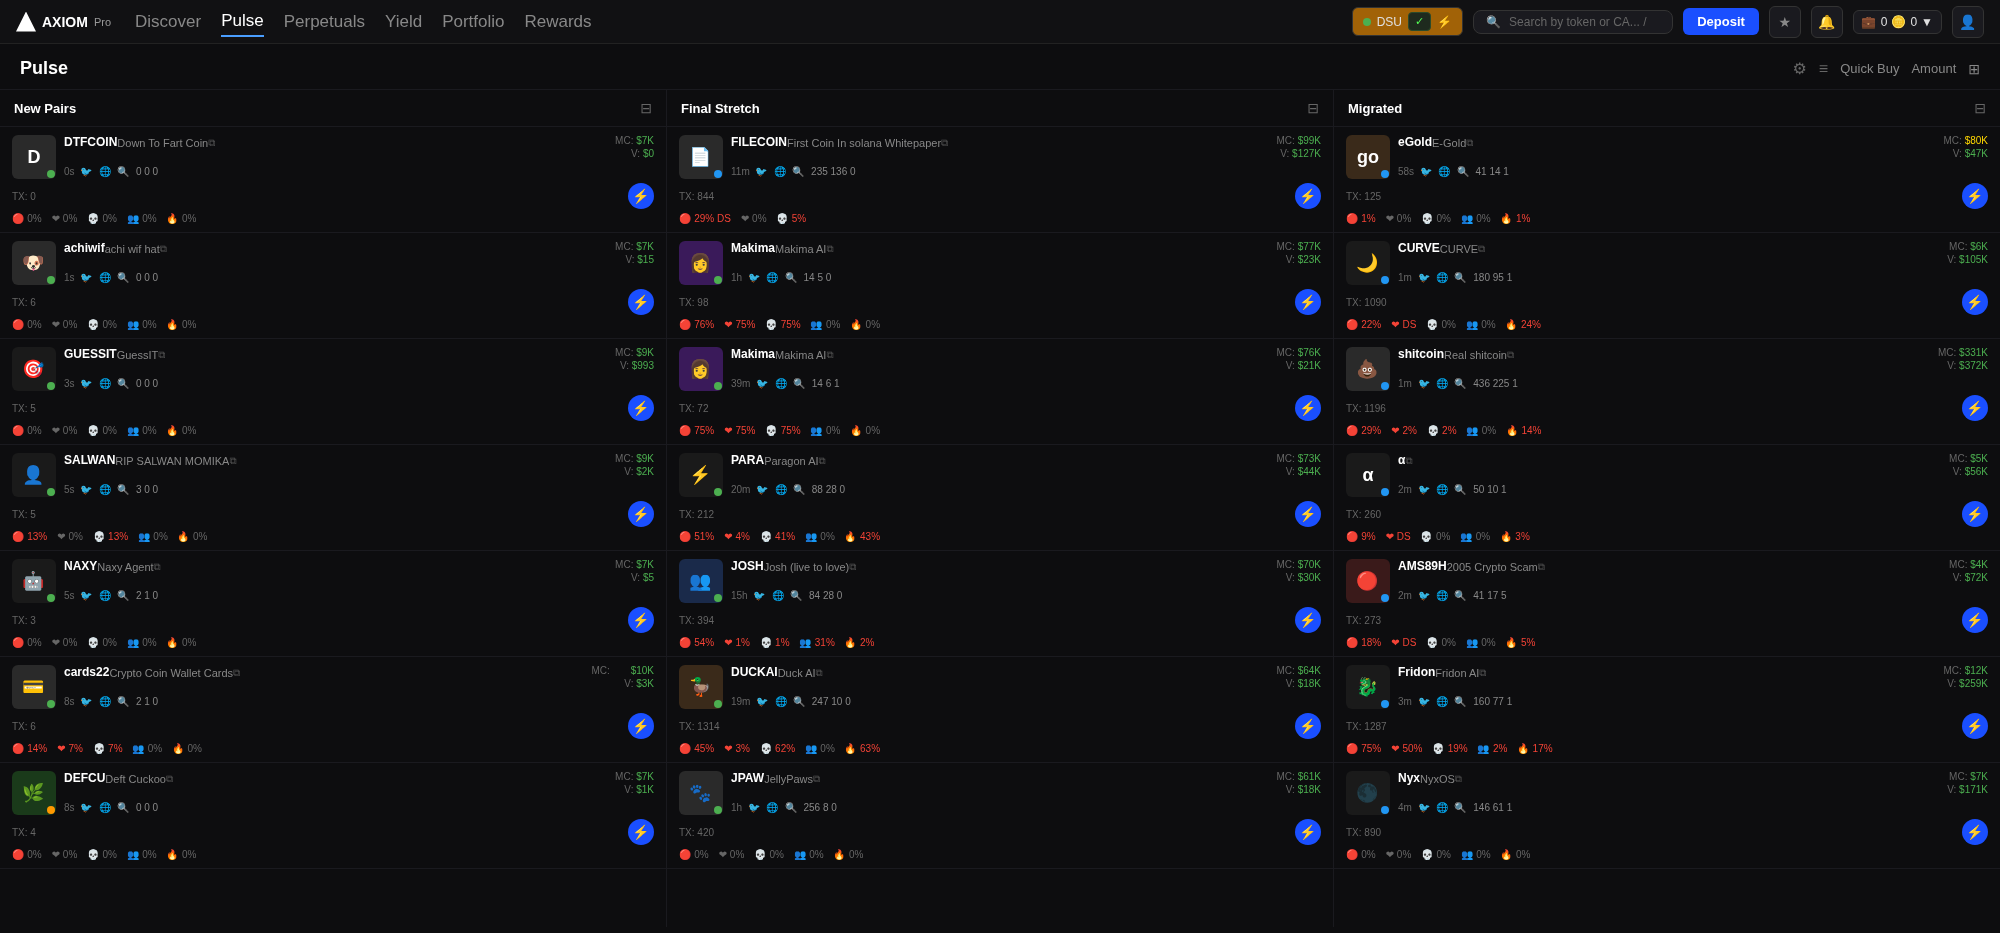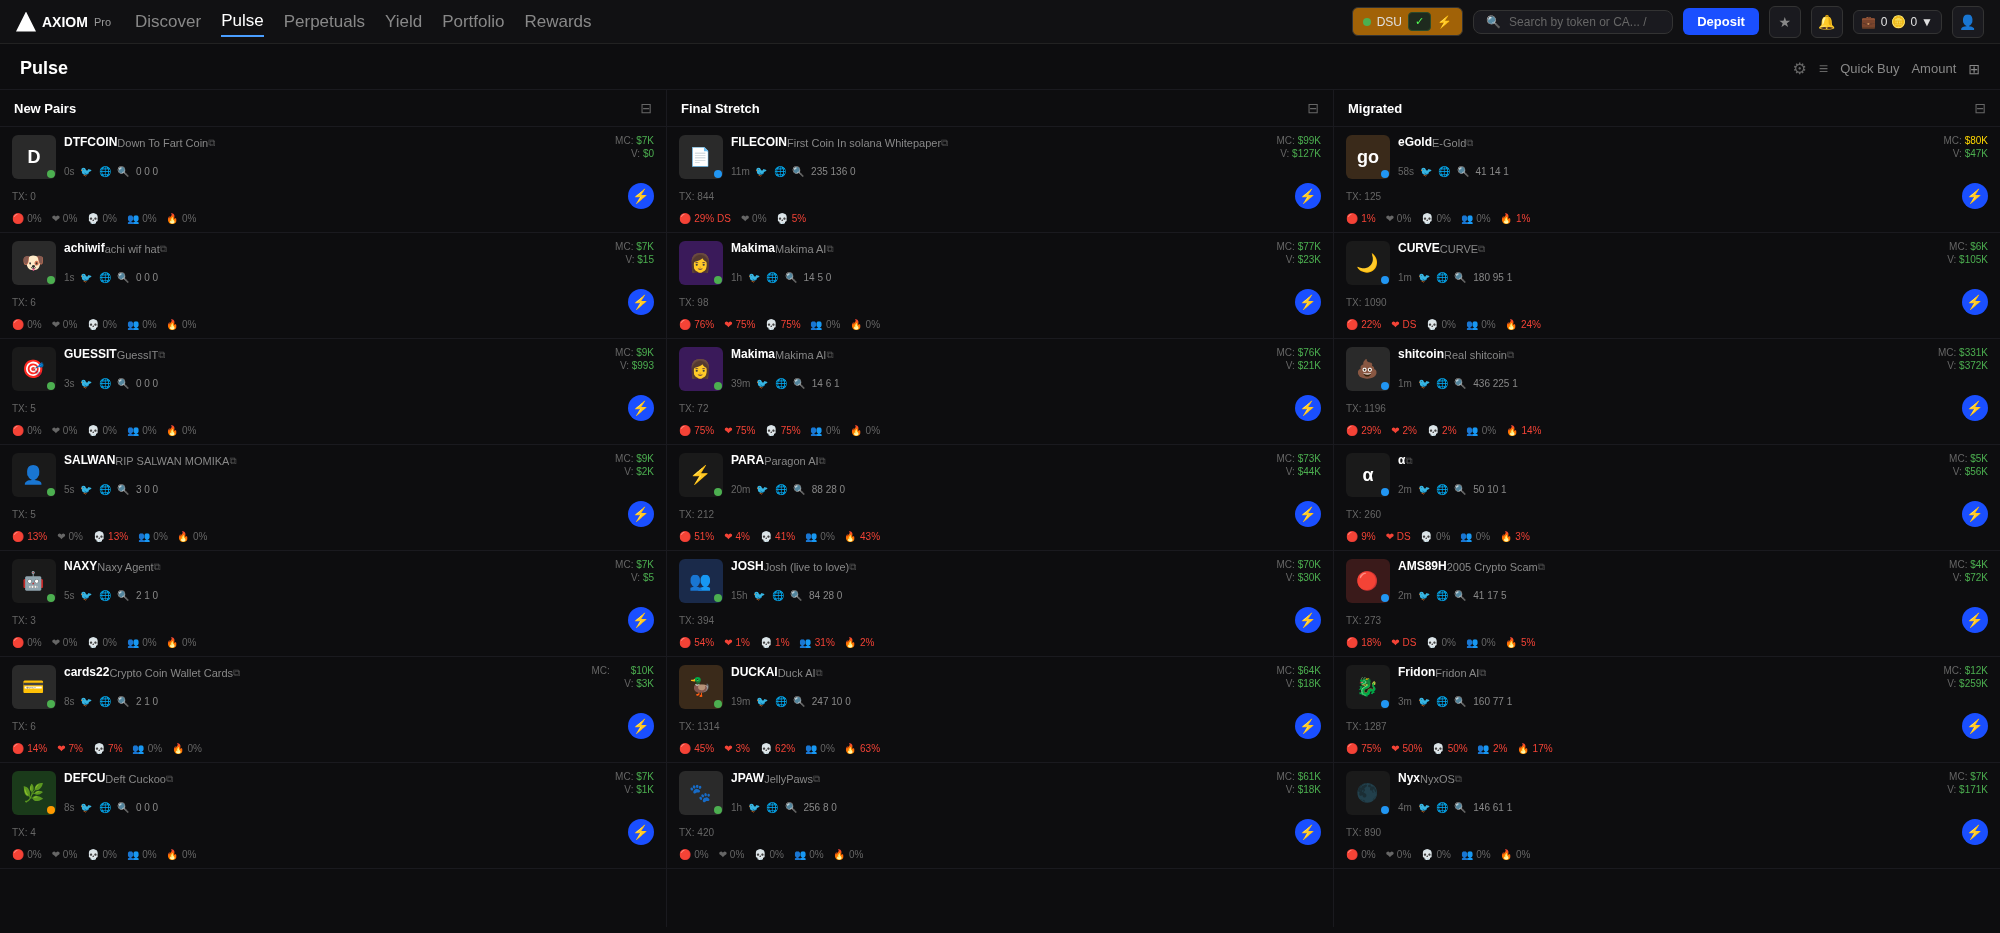--- a/index.html
+++ b/index.html
@@ -1128,7 +1128,7 @@
       <div class="card-pct-row">
         <span class="pct-item pct-red">🔴 75%</span>
             <span class="pct-item pct-red">❤ 50%</span>
-            <span class="pct-item pct-red">💀 50%</span>
+            <span class="pct-item pct-red">💀 19%</span>
             <span class="pct-item pct-red">👥 2%</span>
             <span class="pct-item pct-red">🔥 17%</span>
       </div>

